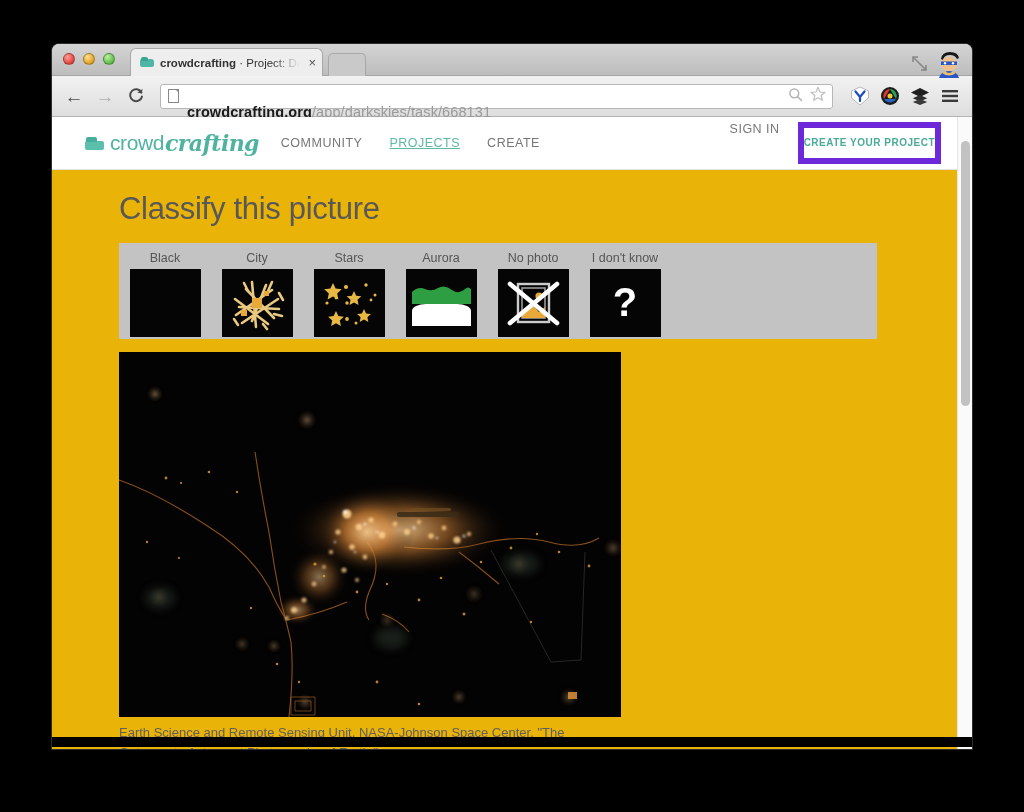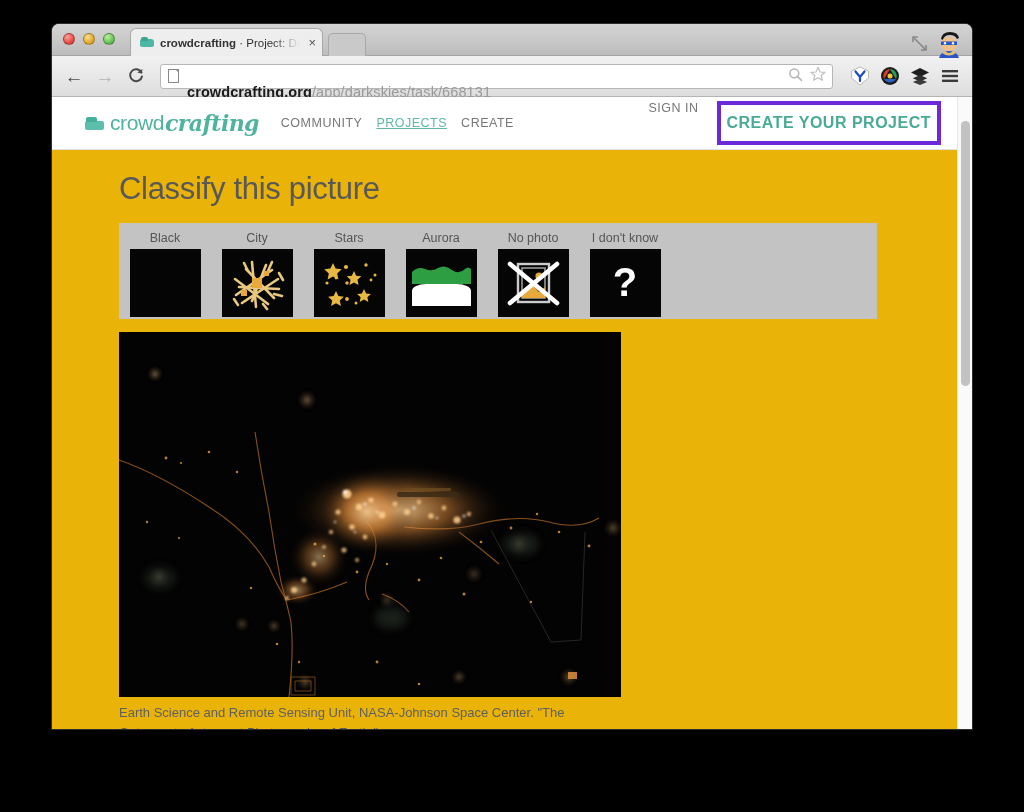--- a/index.html
+++ b/index.html
@@ -17,7 +17,7 @@
   .browser-window {
     position: absolute;
     left: 52px;
-    top: 24px;
+    top: 44px;
     width: 920px;
     height: 705px;
     border-radius: 7px 7px 0 0;

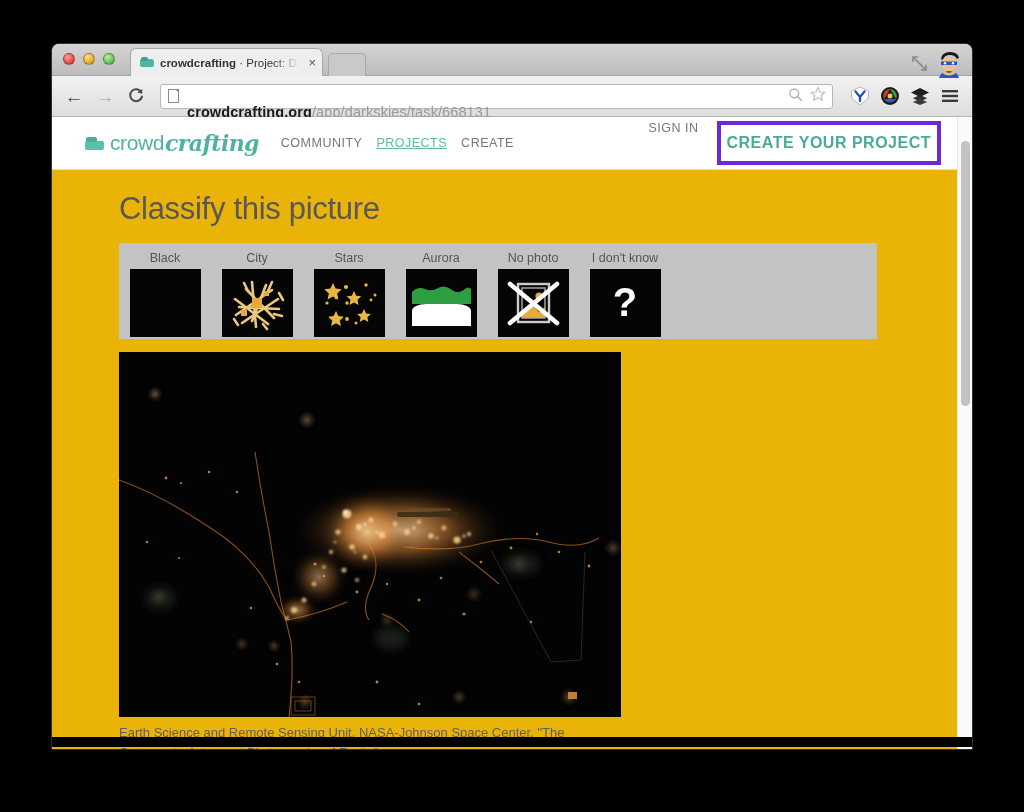--- a/index.html
+++ b/index.html
@@ -268,7 +268,7 @@
   .nav-links {
     display: flex;
     align-items: center;
-    gap: 14px;
+    gap: 27px;
   }
   .nav-link {
     font-size: 12.5px;

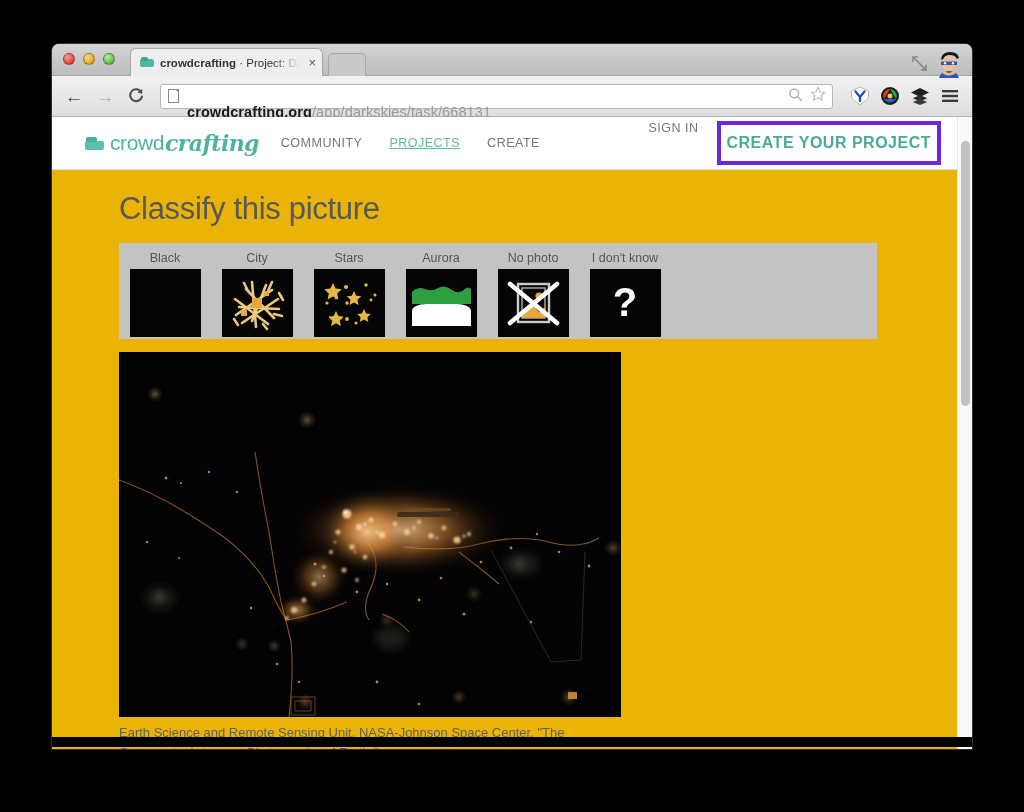--- a/index.html
+++ b/index.html
@@ -292,12 +292,12 @@
     letter-spacing: 0.5px;
   }
   .create-btn {
-    border: 4px solid #6d28d9;
+    border: 6px solid #6d28d9;
     color: #49ab96;
-    font-size: 16px;
+    font-size: 10px;
     font-weight: bold;
     letter-spacing: 0.5px;
-    padding: 10px 6px;
+    padding: 10px 0;
     background: #fff;
     line-height: 1;
   }

